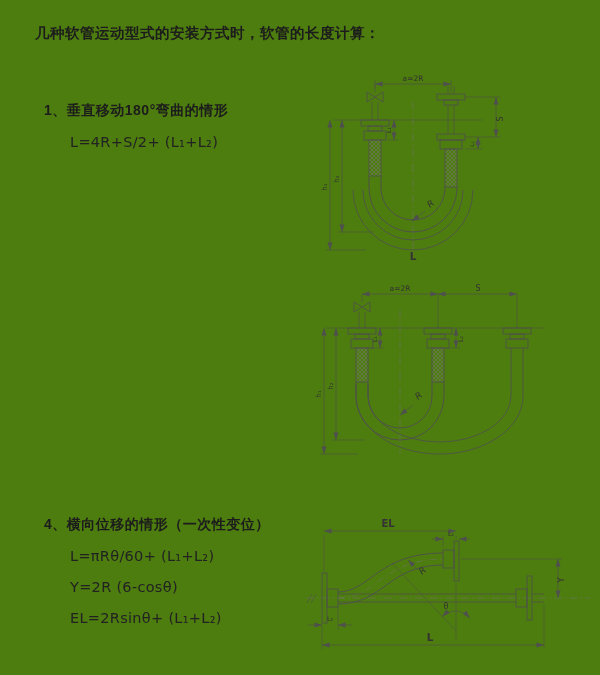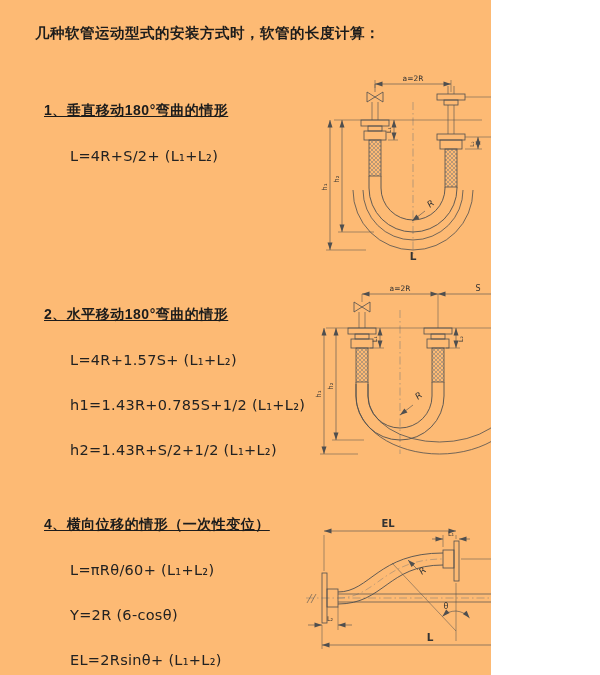--- a/index.html
+++ b/index.html
@@ -3,7 +3,7 @@
 <meta charset="utf-8">
 <style>
   html,body{margin:0;padding:0;background:#fff;}
-  .page{position:relative;width:491px;height:675px;background:#fdba74;overflow:hidden;
+  .page{position:relative;width:600px;height:675px;background:#4d7c0f;overflow:hidden;
         font-family:"Liberation Sans","DejaVu Sans",sans-serif;color:#1c1c1c;}
   .title{position:absolute;left:35px;top:24px;font-size:14.5px;font-weight:700;letter-spacing:.5px;}
   .section{position:absolute;left:44px;}

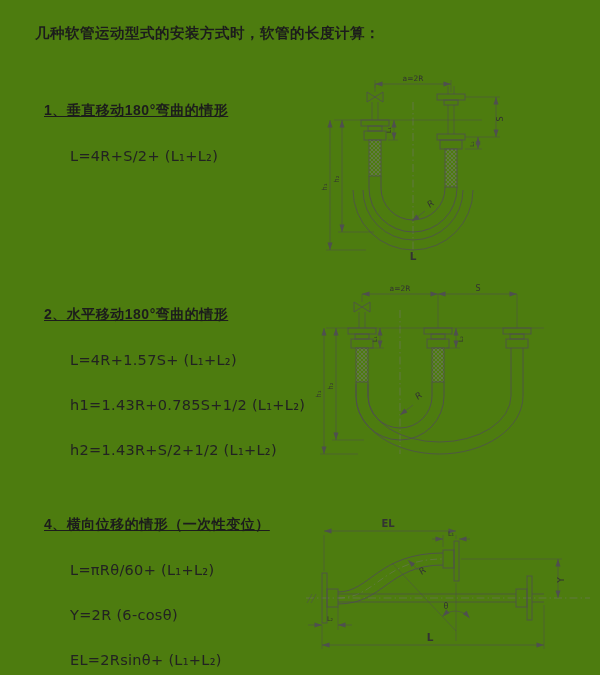--- a/index.html
+++ b/index.html
@@ -7,7 +7,7 @@
         font-family:"Liberation Sans","DejaVu Sans",sans-serif;color:#1c1c1c;}
   .title{position:absolute;left:35px;top:24px;font-size:14.5px;font-weight:700;letter-spacing:.5px;}
   .section{position:absolute;left:44px;}
-  .sec-heading{font-size:14px;font-weight:700;letter-spacing:.5px;text-decoration:underline;}
+  .sec-heading{font-size:14px;font-weight:700;letter-spacing:.5px;}
   .formula{font-family:"DejaVu Sans","Liberation Sans",sans-serif;font-size:14.5px;
            letter-spacing:.3px;padding-left:26px;margin-top:28px;line-height:17px;color:#222;}
   .diag{position:absolute;}

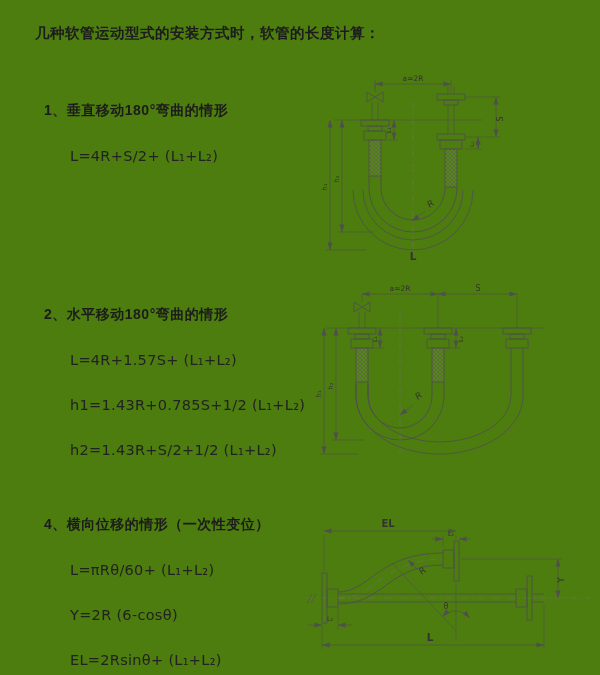--- a/index.html
+++ b/index.html
@@ -9,7 +9,7 @@
   .section{position:absolute;left:44px;}
   .sec-heading{font-size:14px;font-weight:700;letter-spacing:.5px;}
   .formula{font-family:"DejaVu Sans","Liberation Sans",sans-serif;font-size:14.5px;
-           letter-spacing:.3px;padding-left:26px;margin-top:28px;line-height:17px;color:#222;}
+           letter-spacing:.3px;padding-left:26px;margin-top:14px;line-height:17px;color:#222;}
   .diag{position:absolute;}
   svg{display:block;}
   .dt{fill:#333;font-family:"DejaVu Sans",sans-serif;}

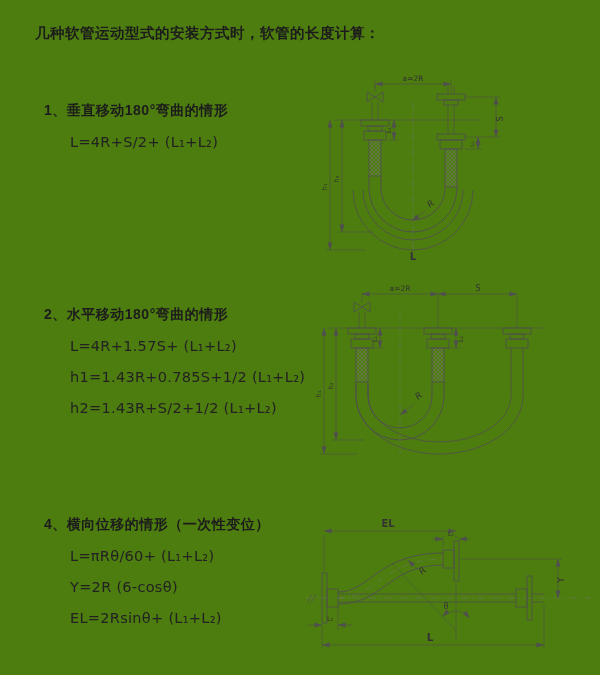--- a/index.html
+++ b/index.html
@@ -26,12 +26,6 @@
     <div class="formula">L=4R+S/2+ (L₁+L₂)</div>
   </div>
 
-  <div class="section" style="top:306px;">
-    <div class="sec-heading">2、水平移动180°弯曲的情形</div>
-    <div class="formula">L=4R+1.57S+ (L₁+L₂)</div>
-    <div class="formula">h1=1.43R+0.785S+1/2 (L₁+L₂)</div>
-    <div class="formula">h2=1.43R+S/2+1/2 (L₁+L₂)</div>
-  </div>
 
   <div class="section" style="top:516px;">
     <div class="sec-heading">4、横向位移的情形（一次性变位）</div>

